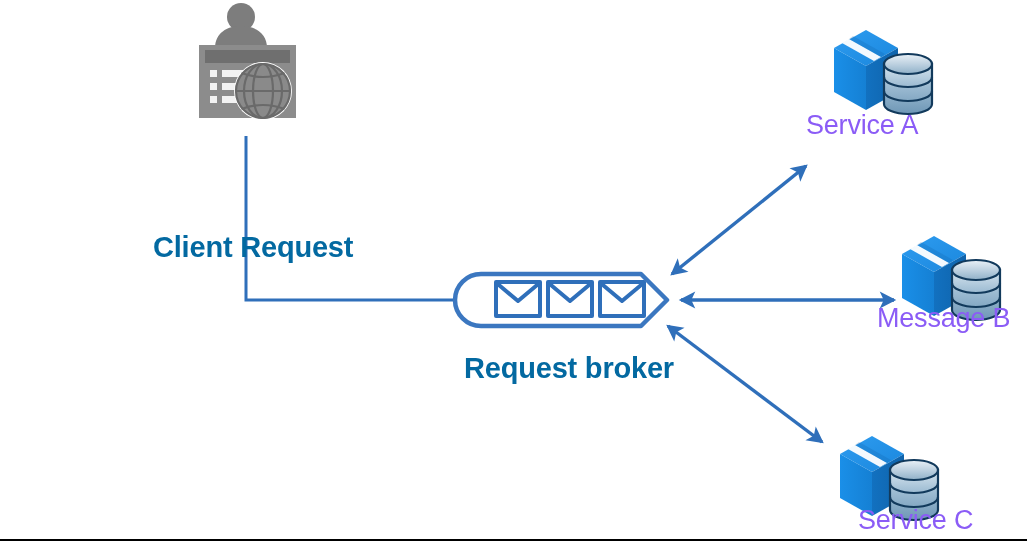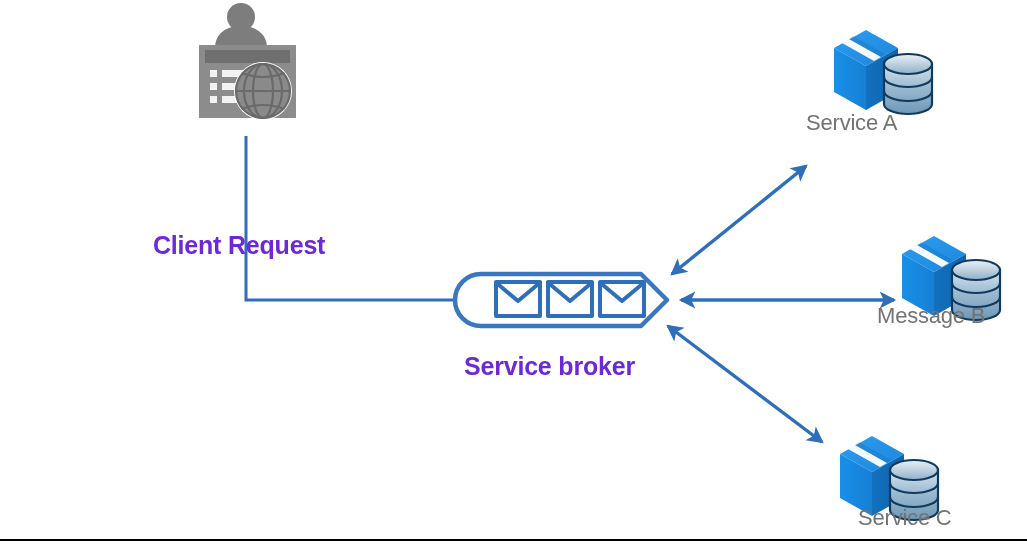--- a/index.html
+++ b/index.html
@@ -36,8 +36,8 @@
     letter-spacing: -0.2px;
   }
   .label-service {
-    color: #737373;
-    font-size: 22px;
+    color: #8b5cf6;
+    font-size: 27px;
     font-weight: 400;
     letter-spacing: -0.2px;
   }

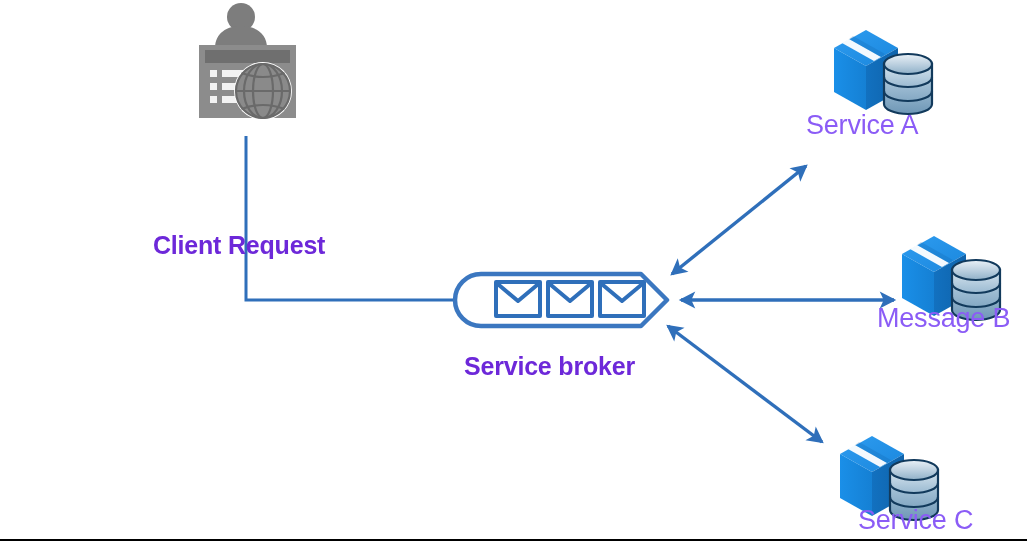--- a/index.html
+++ b/index.html
@@ -30,8 +30,8 @@
     pointer-events: none;
   }
   .label-dark {
-    color: #6d28d9;
-    font-size: 25px;
+    color: #0369a1;
+    font-size: 29px;
     font-weight: 600;
     letter-spacing: -0.2px;
   }

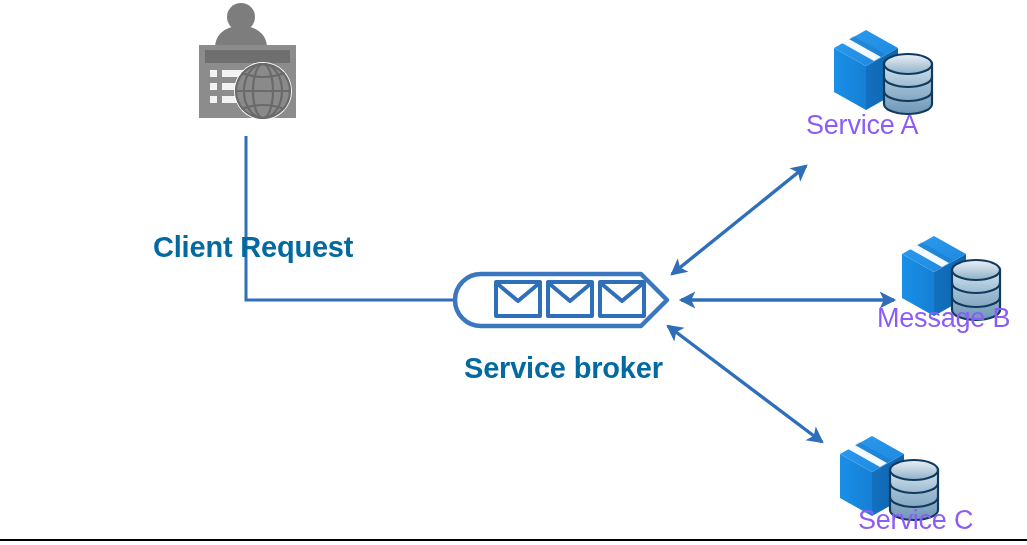--- a/index.html
+++ b/index.html
@@ -200,7 +200,7 @@
 
   <div class="txt label-dark" style="left:153px; top:231px;">Client Request</div>
 
-  <div class="txt label-dark" style="left:464px; top:352px;">Service broker</div>
+  <div class="txt label-dark" style="left:464px; top:352px;">Request broker</div>
 
   <div class="txt label-service" style="left:806px; top:110px;">Service A</div>
 

